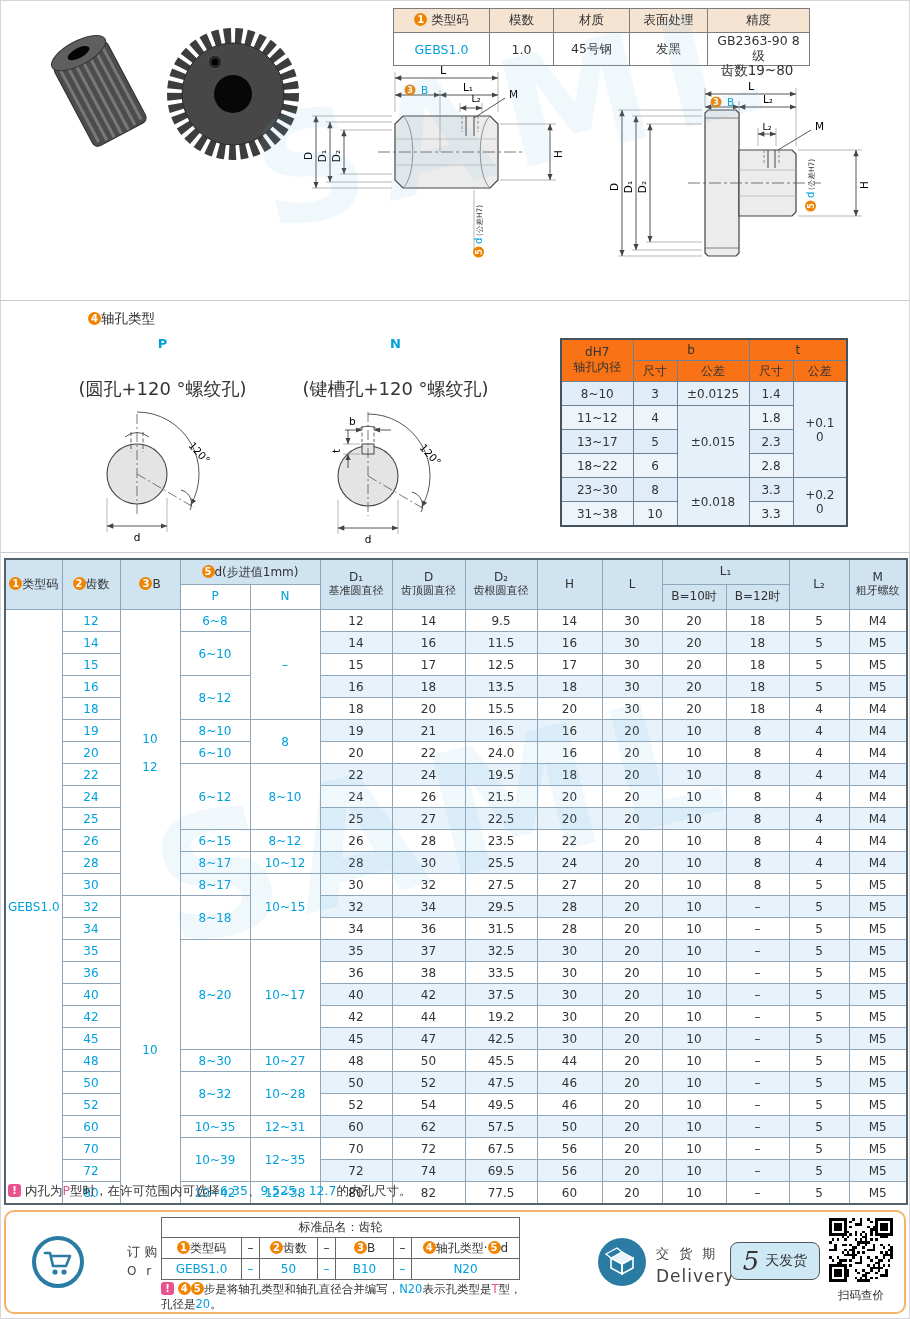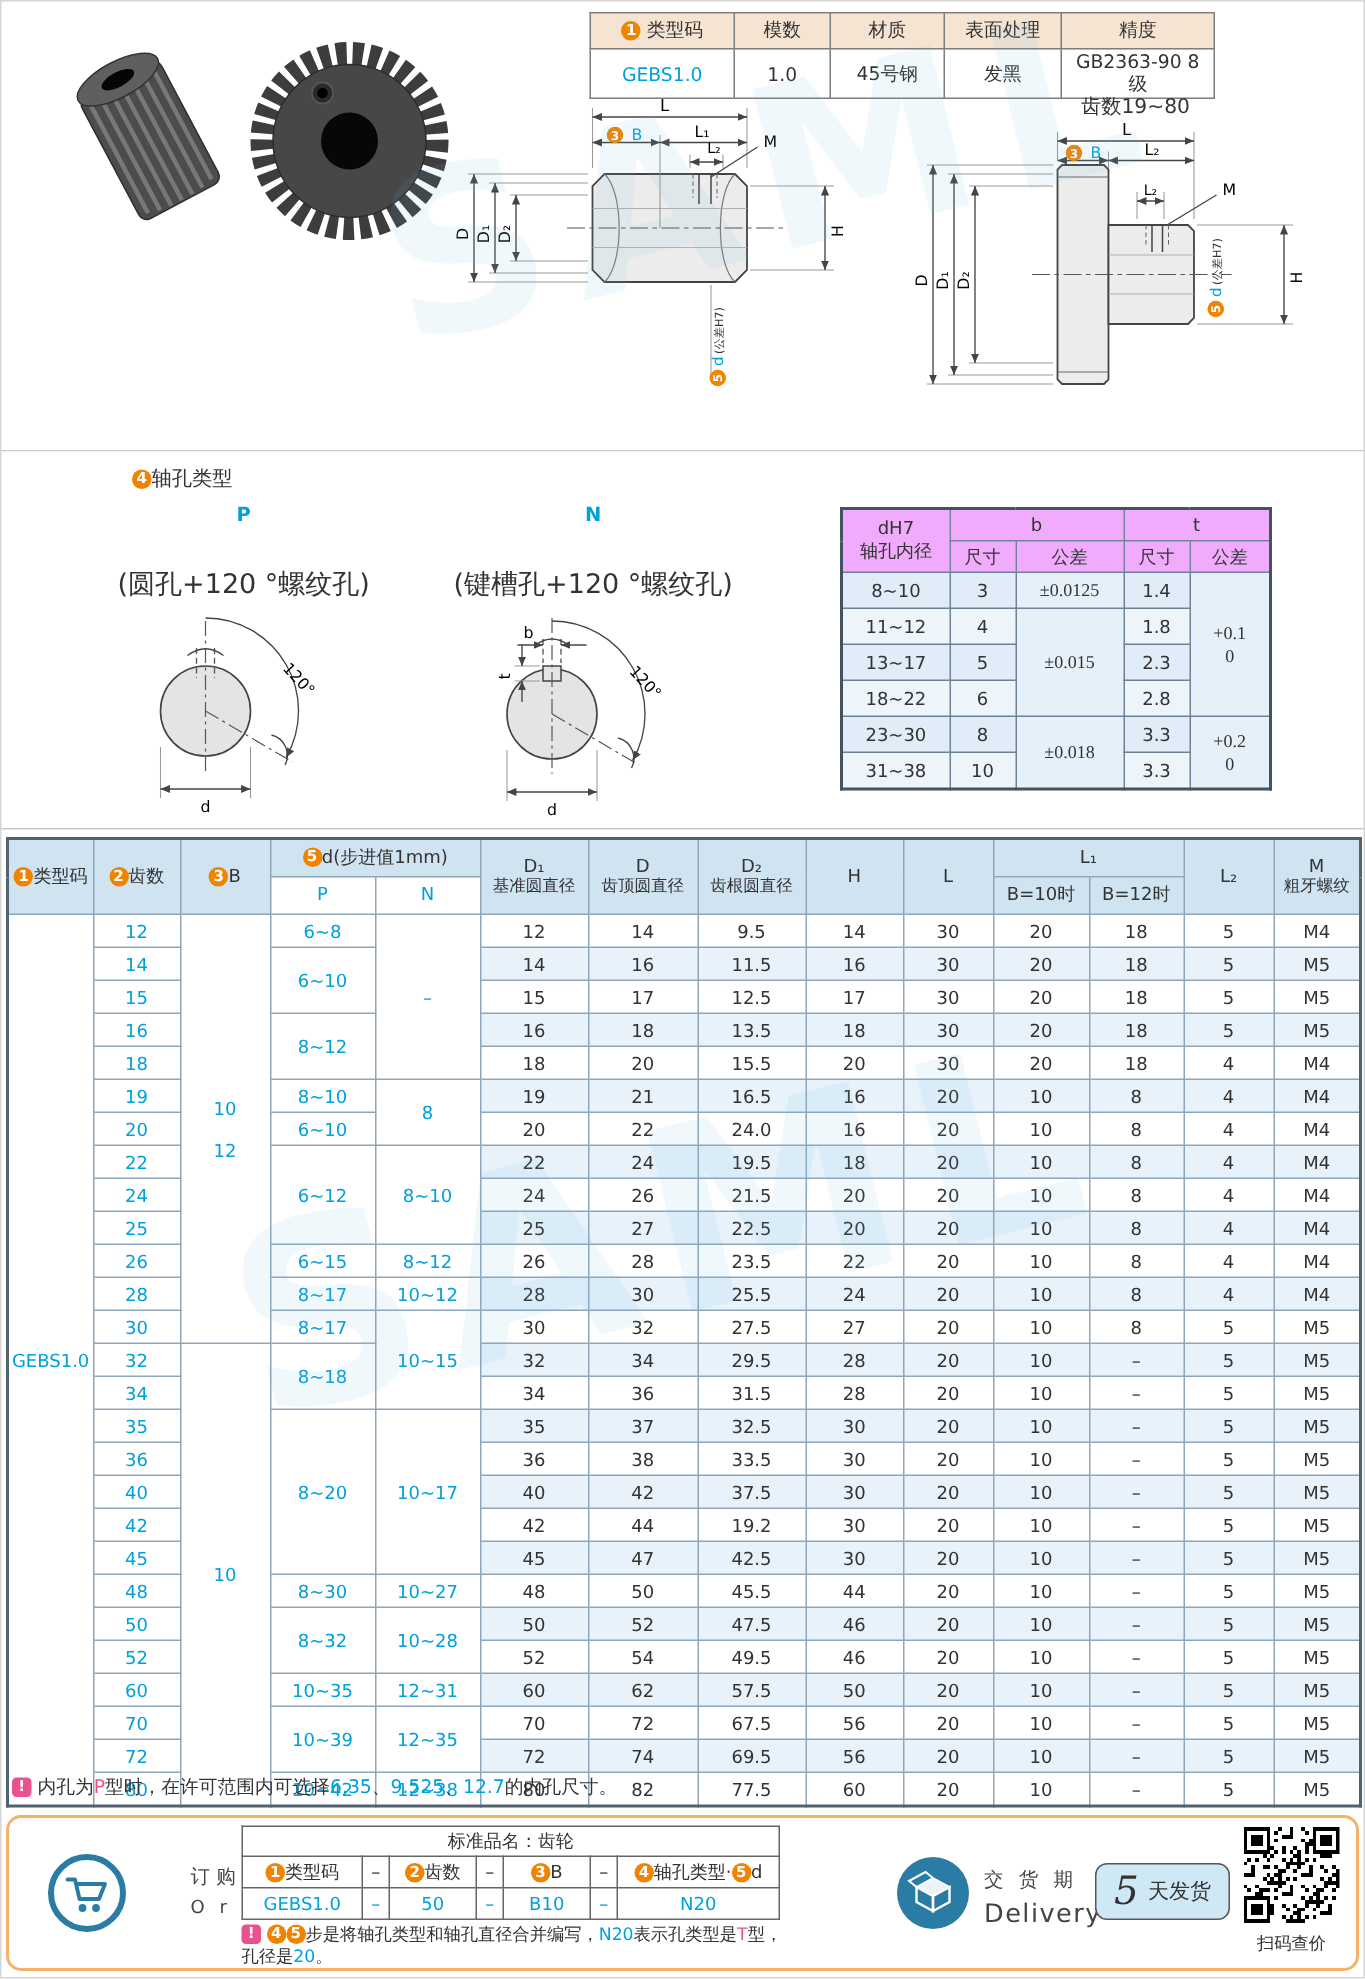--- a/index.html
+++ b/index.html
@@ -32,7 +32,7 @@
   .kw-title{font-size:13px;font-weight:bold;height:20px;}
   .kt{border-collapse:collapse;font-size:12px;table-layout:fixed;border:2px solid #45535e;}
   .kt th,.kt td{border:1px solid #6d8296;text-align:center;padding:0;font-weight:normal;}
-  .kt th{background:#f0abfc;height:20px;}
+  .kt th{background:#f97316;height:20px;}
   .kt td{height:23px;background:#e0ecf7;}
   .kt tr:nth-child(even) td{background:#edf4fa;}
   .kt td[rowspan]{background:#e6f0f8 !important;font-family:Liberation Serif, serif;}

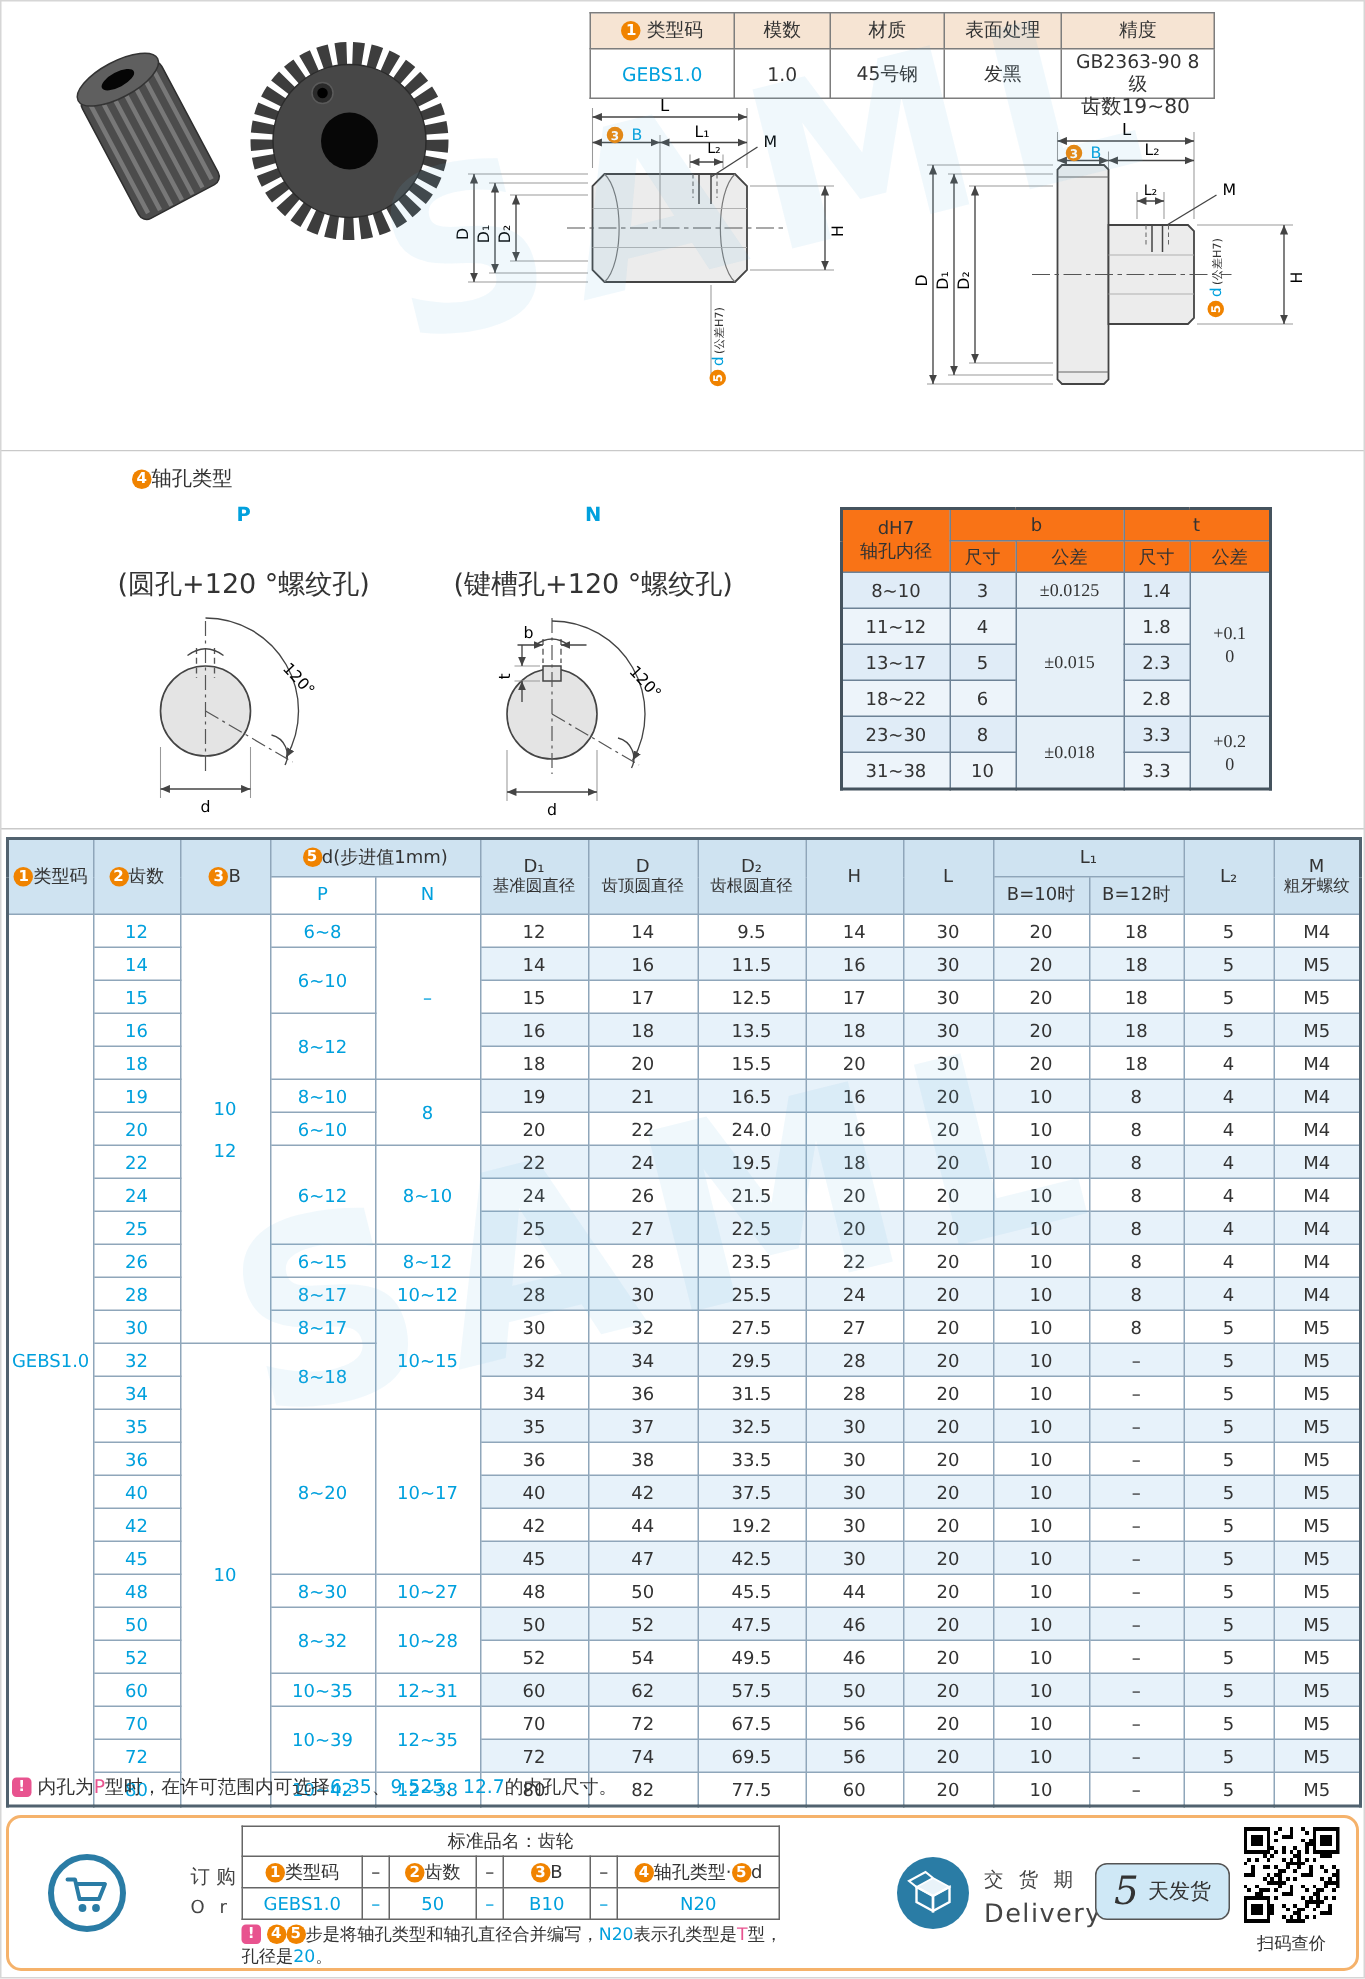--- a/index.html
+++ b/index.html
@@ -35,7 +35,7 @@
   .kt th{background:#f97316;height:20px;}
   .kt td{height:23px;background:#e0ecf7;}
   .kt tr:nth-child(even) td{background:#edf4fa;}
-  .kt td[rowspan]{background:#e6f0f8 !important;font-family:Liberation Serif, serif;}
+  .kt td[rowspan]{background:#e6f0f8 !important;}
   
   #main-table{position:absolute;left:4px;top:558px;z-index:1;}
   .mt{border-collapse:collapse;table-layout:fixed;width:902px;font-size:12px;border:2px solid #51626f;}

